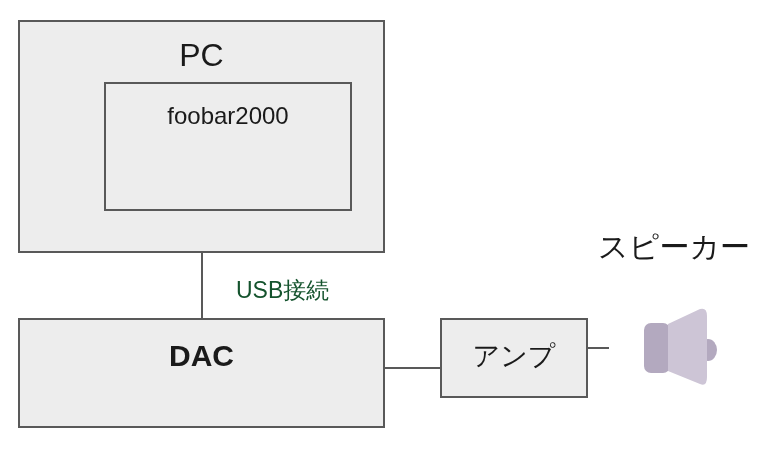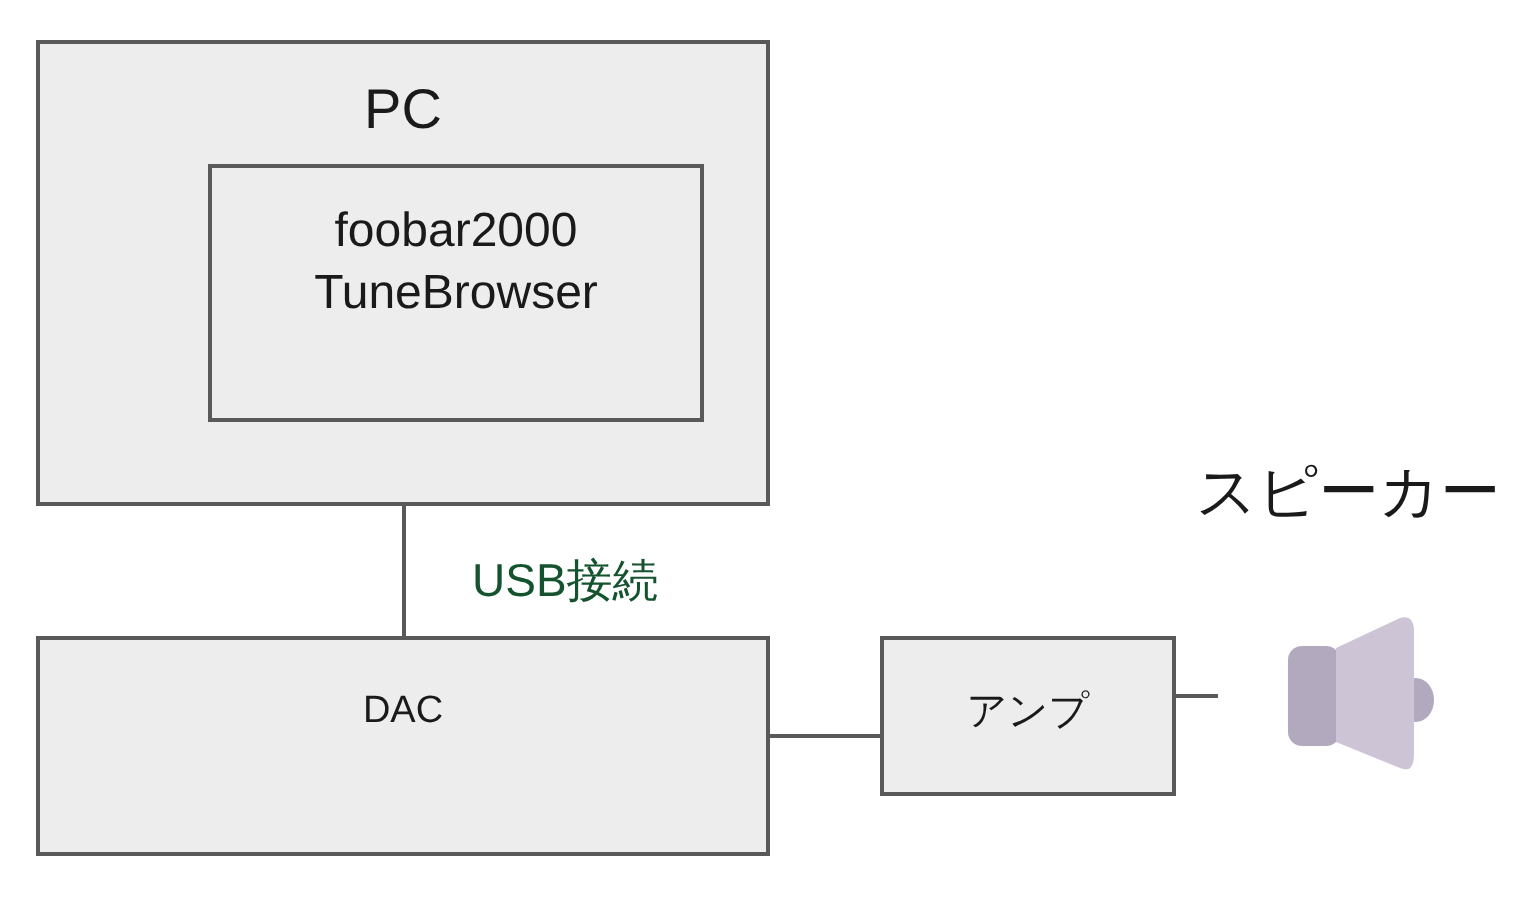--- a/index.html
+++ b/index.html
@@ -41,7 +41,7 @@
   }
   #pc-title {
     top: 18px;
-    font-size: 28px;
+    font-size: 32px;
     line-height: 30px;
   }
   

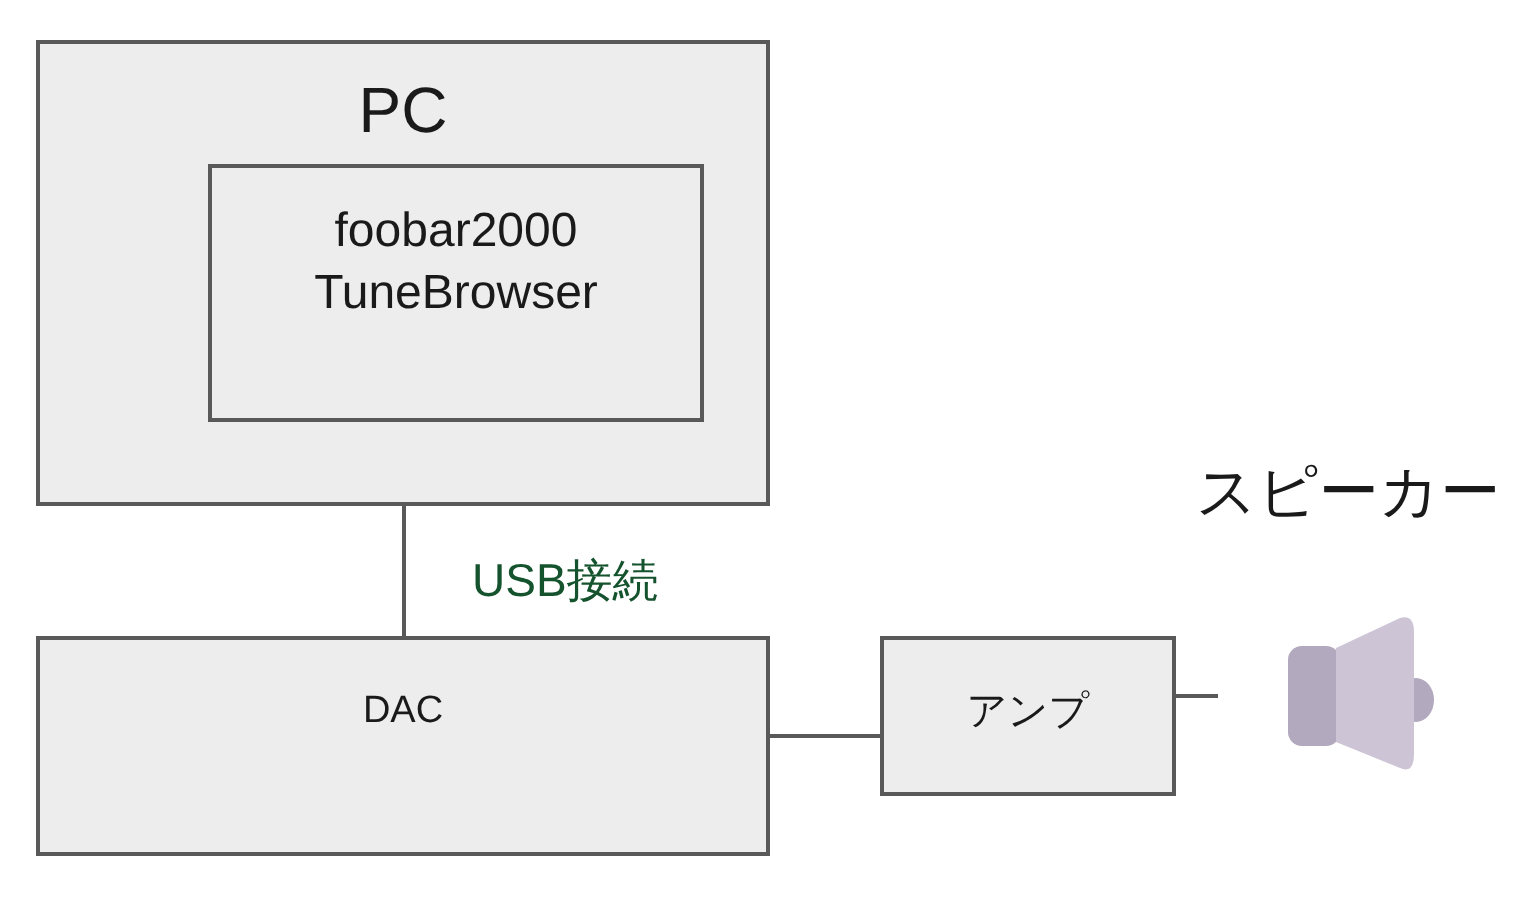--- a/index.html
+++ b/index.html
@@ -150,7 +150,6 @@
     <div class="box" id="software-box">
       <div id="software-text">
         <div>foobar2000</div>
-        <div>TuneBrowser</div>
       </div>
     </div>
   </div>

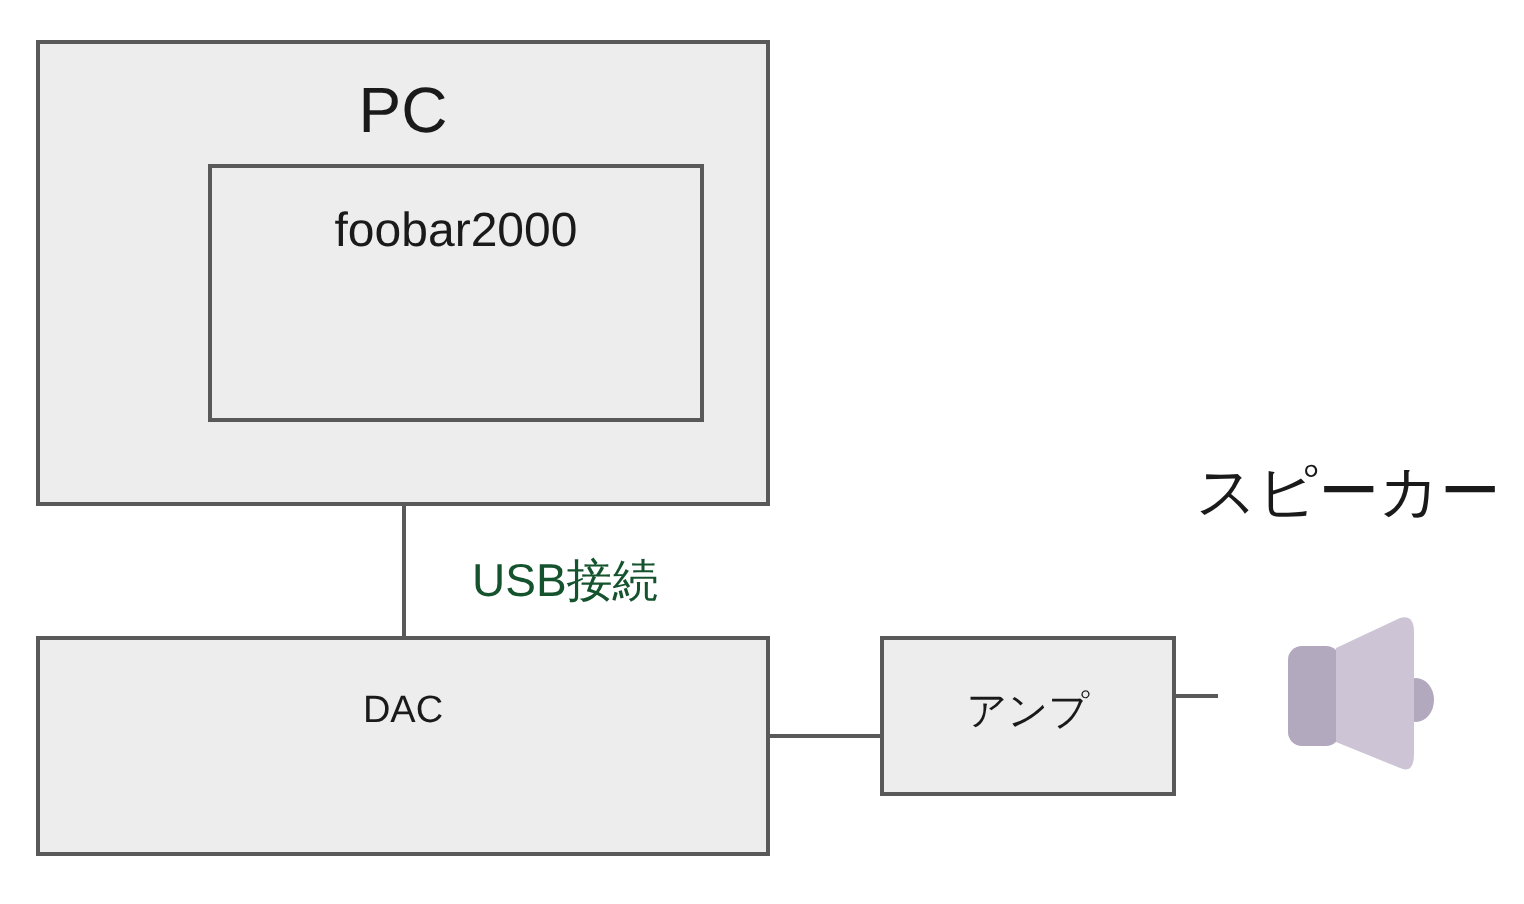--- a/index.html
+++ b/index.html
@@ -71,8 +71,9 @@
   }
   #dac-title {
     top: 21px;
-    font-size: 19px;
+    font-size: 30px;
     line-height: 30px;
+    font-weight: bold;
   }
   
   #amp-box {

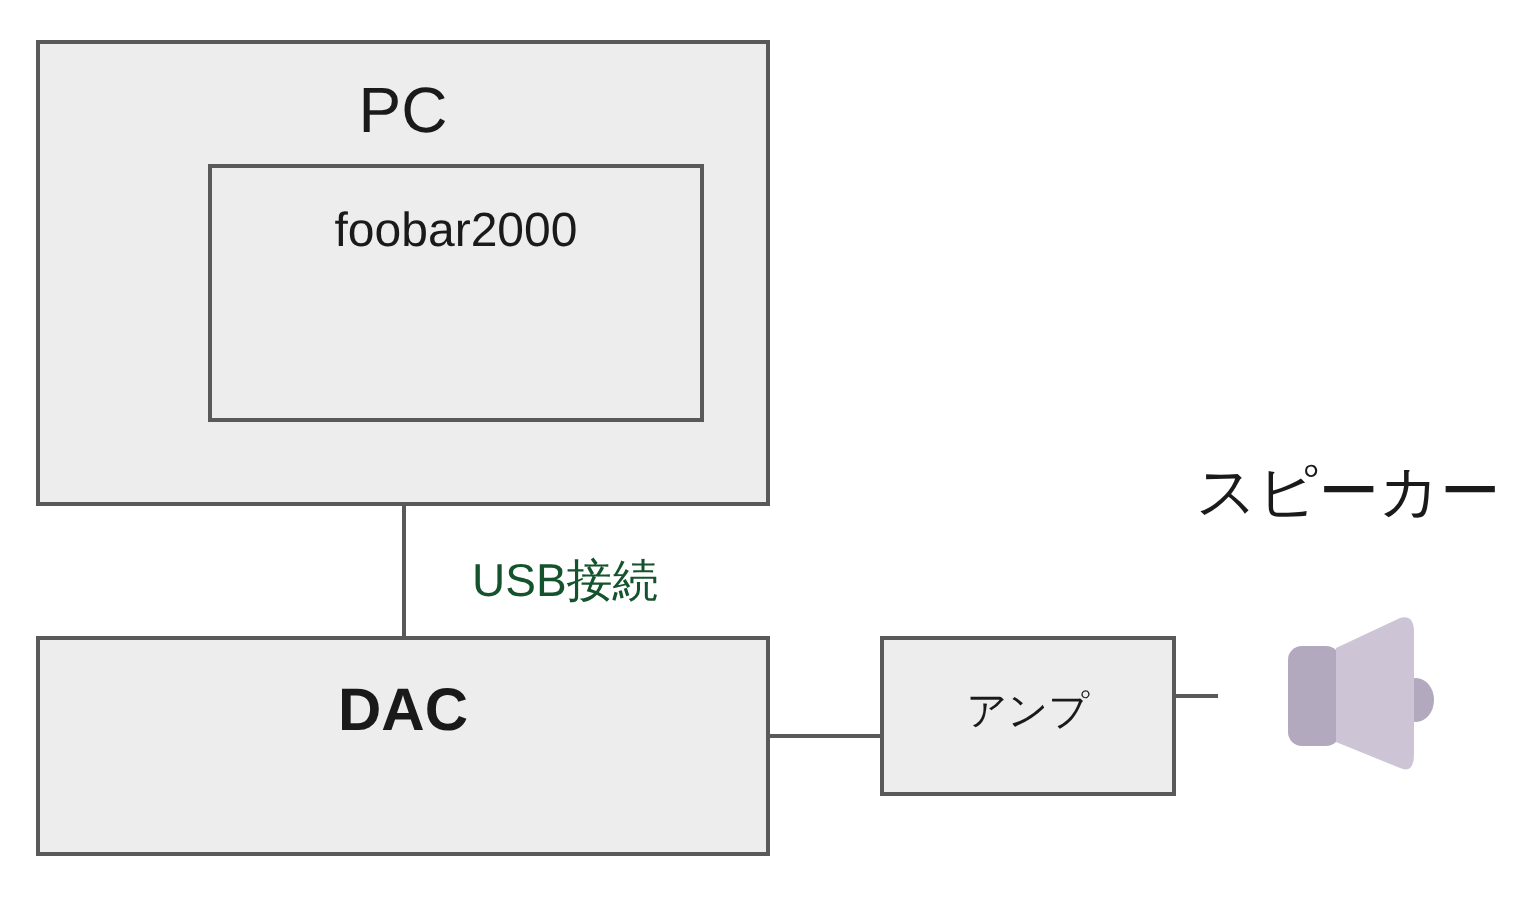--- a/index.html
+++ b/index.html
@@ -84,7 +84,7 @@
   }
   #amp-title {
     top: 21px;
-    font-size: 20px;
+    font-size: 27px;
     line-height: 30px;
   }
   

